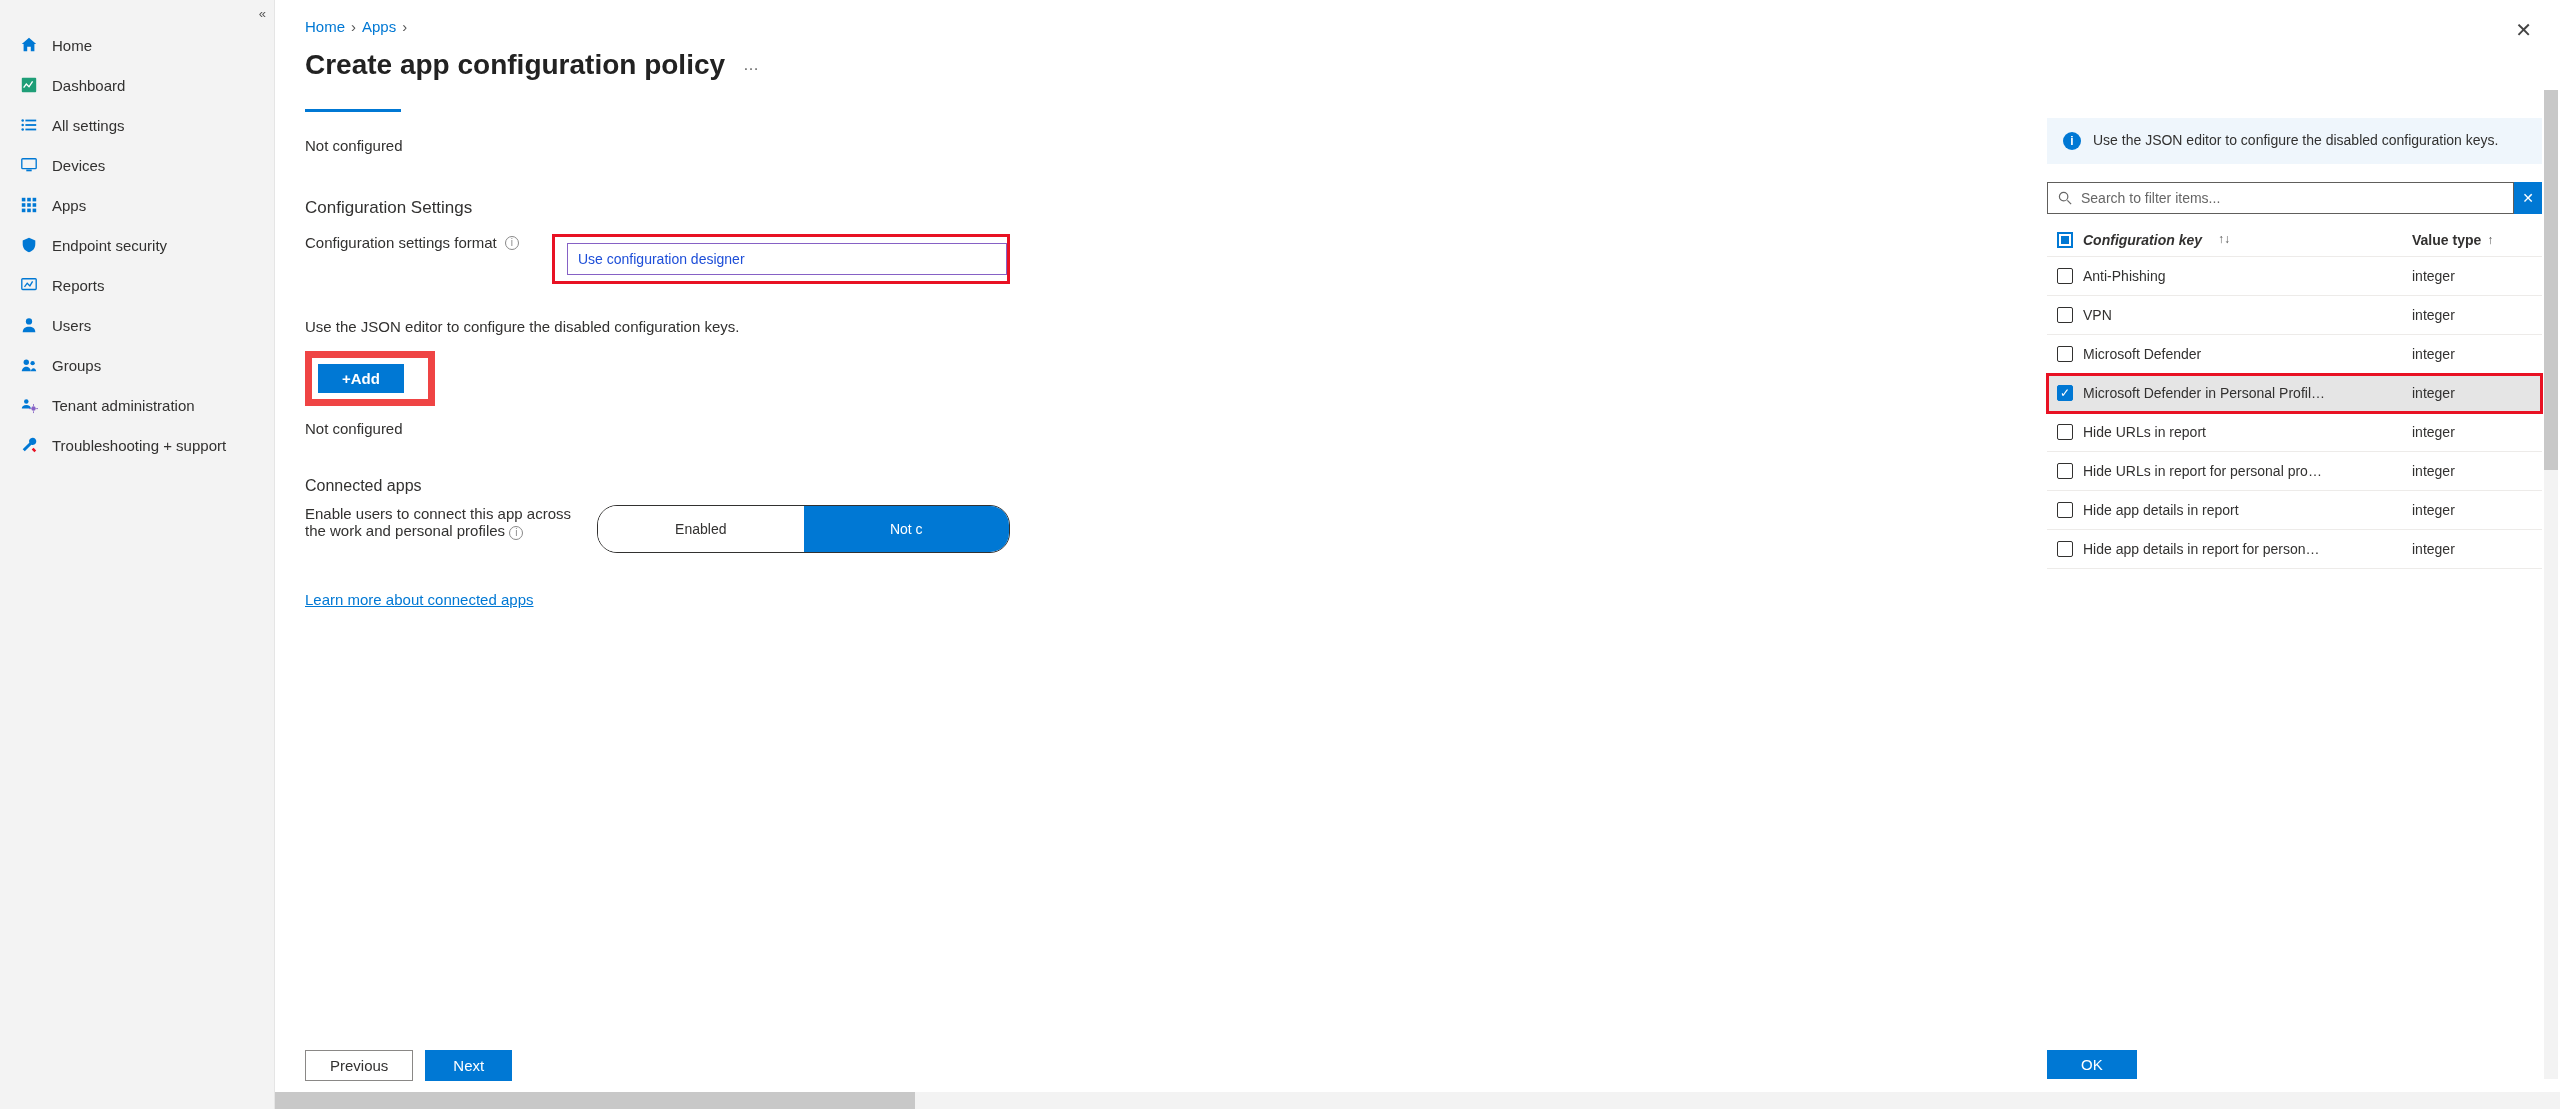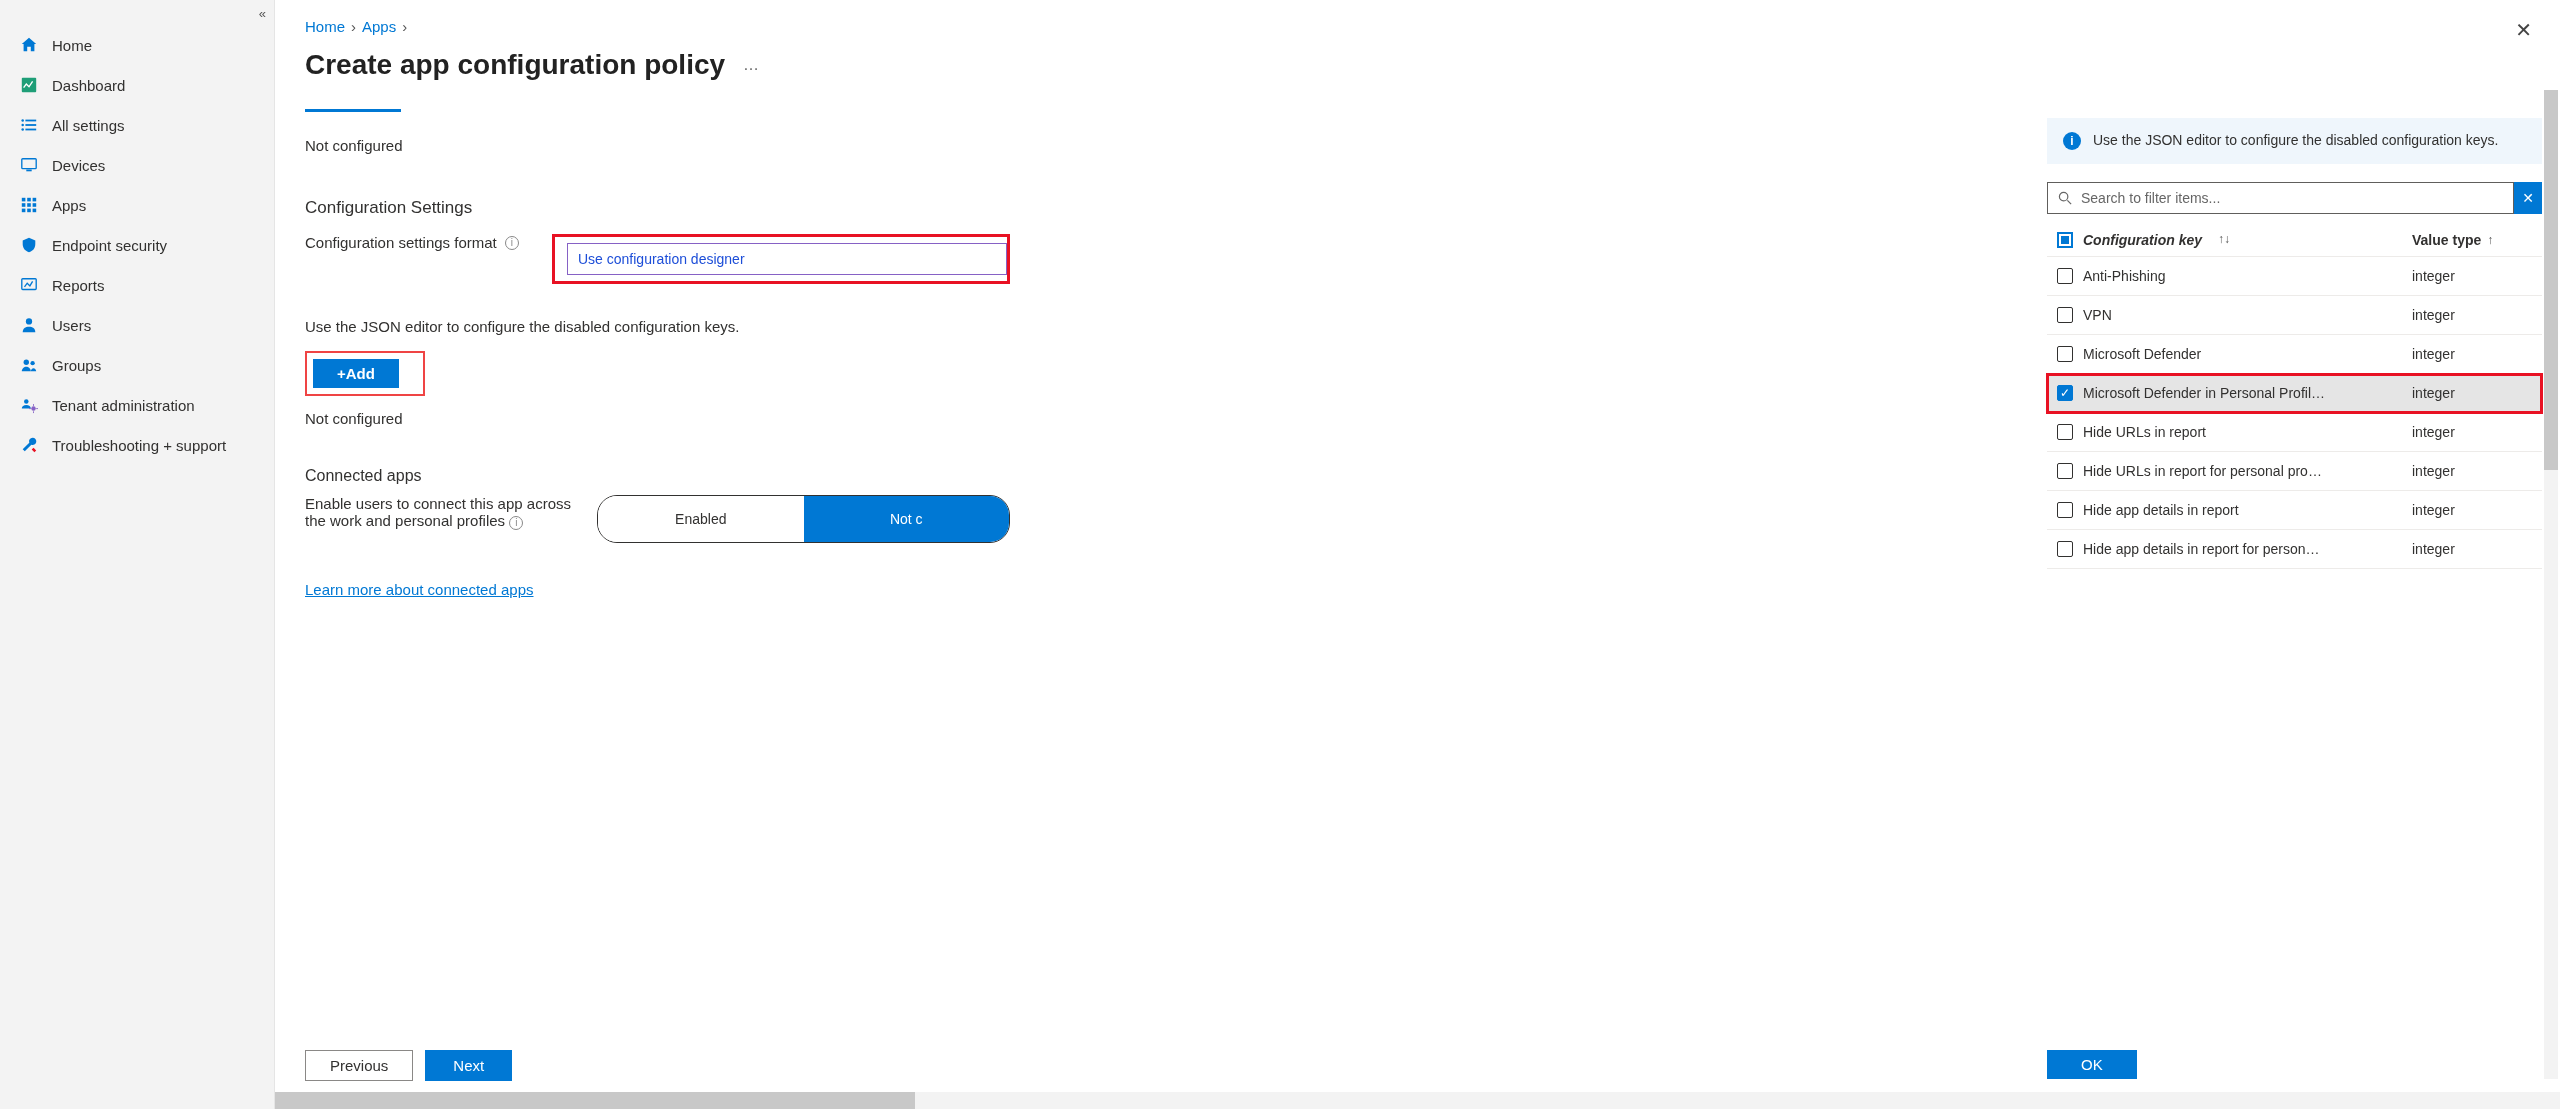--- a/index.html
+++ b/index.html
@@ -34,7 +34,7 @@
 
   .helper-text { margin-top: 34px; color: #323130; font-size: 15px; }
 
-  .add-btn-wrap { margin-top: 16px; border: 2px solid #ef4444; display: inline-block; padding: 6px 24px 6px 6px; }
+  .add-btn-wrap { margin-top: 16px; border: 7px solid #ef4444; display: inline-block; padding: 6px 24px 6px 6px; }
   .add-btn { background: #0078d4; color: #fff; border: none; padding: 6px 24px; font-size: 15px; font-weight: 600; cursor: pointer; }
 
   .connected-title { margin-top: 40px; font-size: 16px; color: #323130; }

